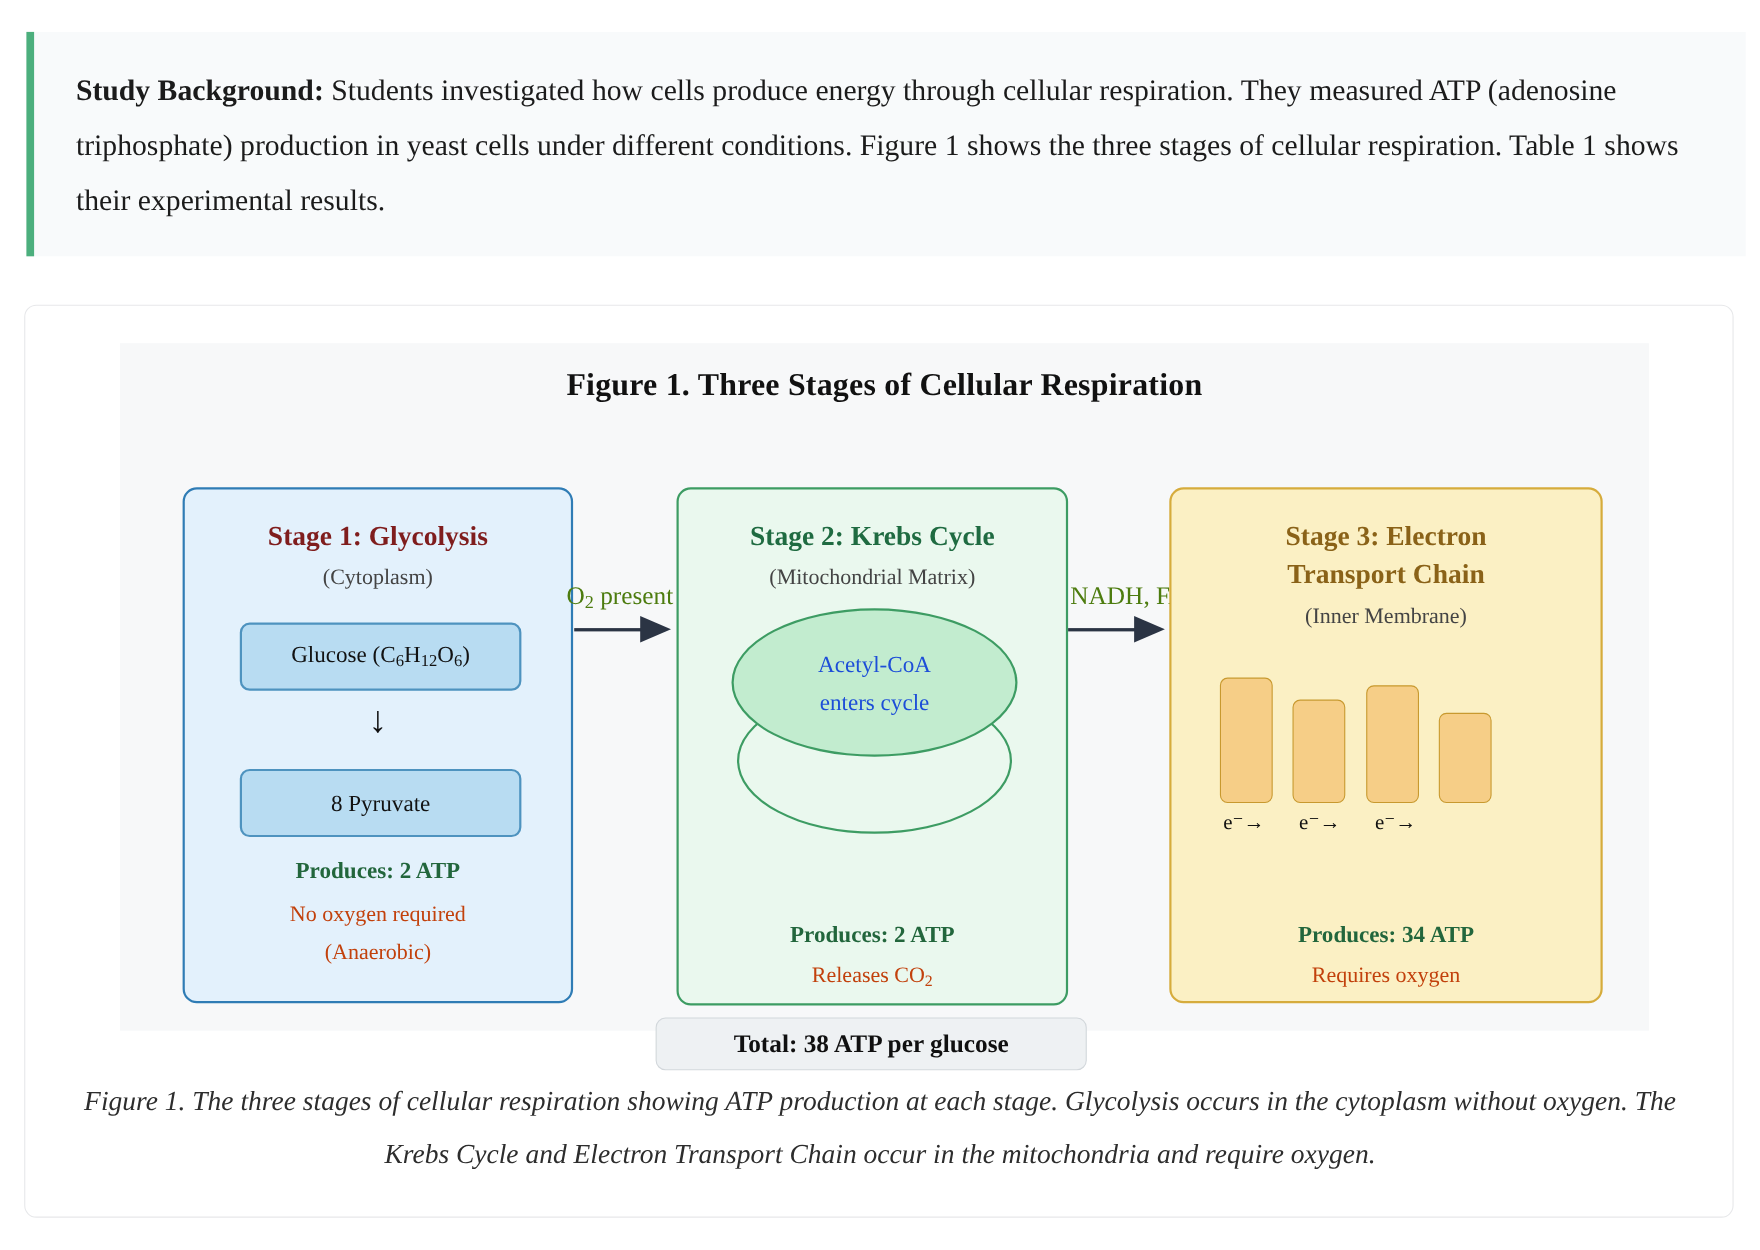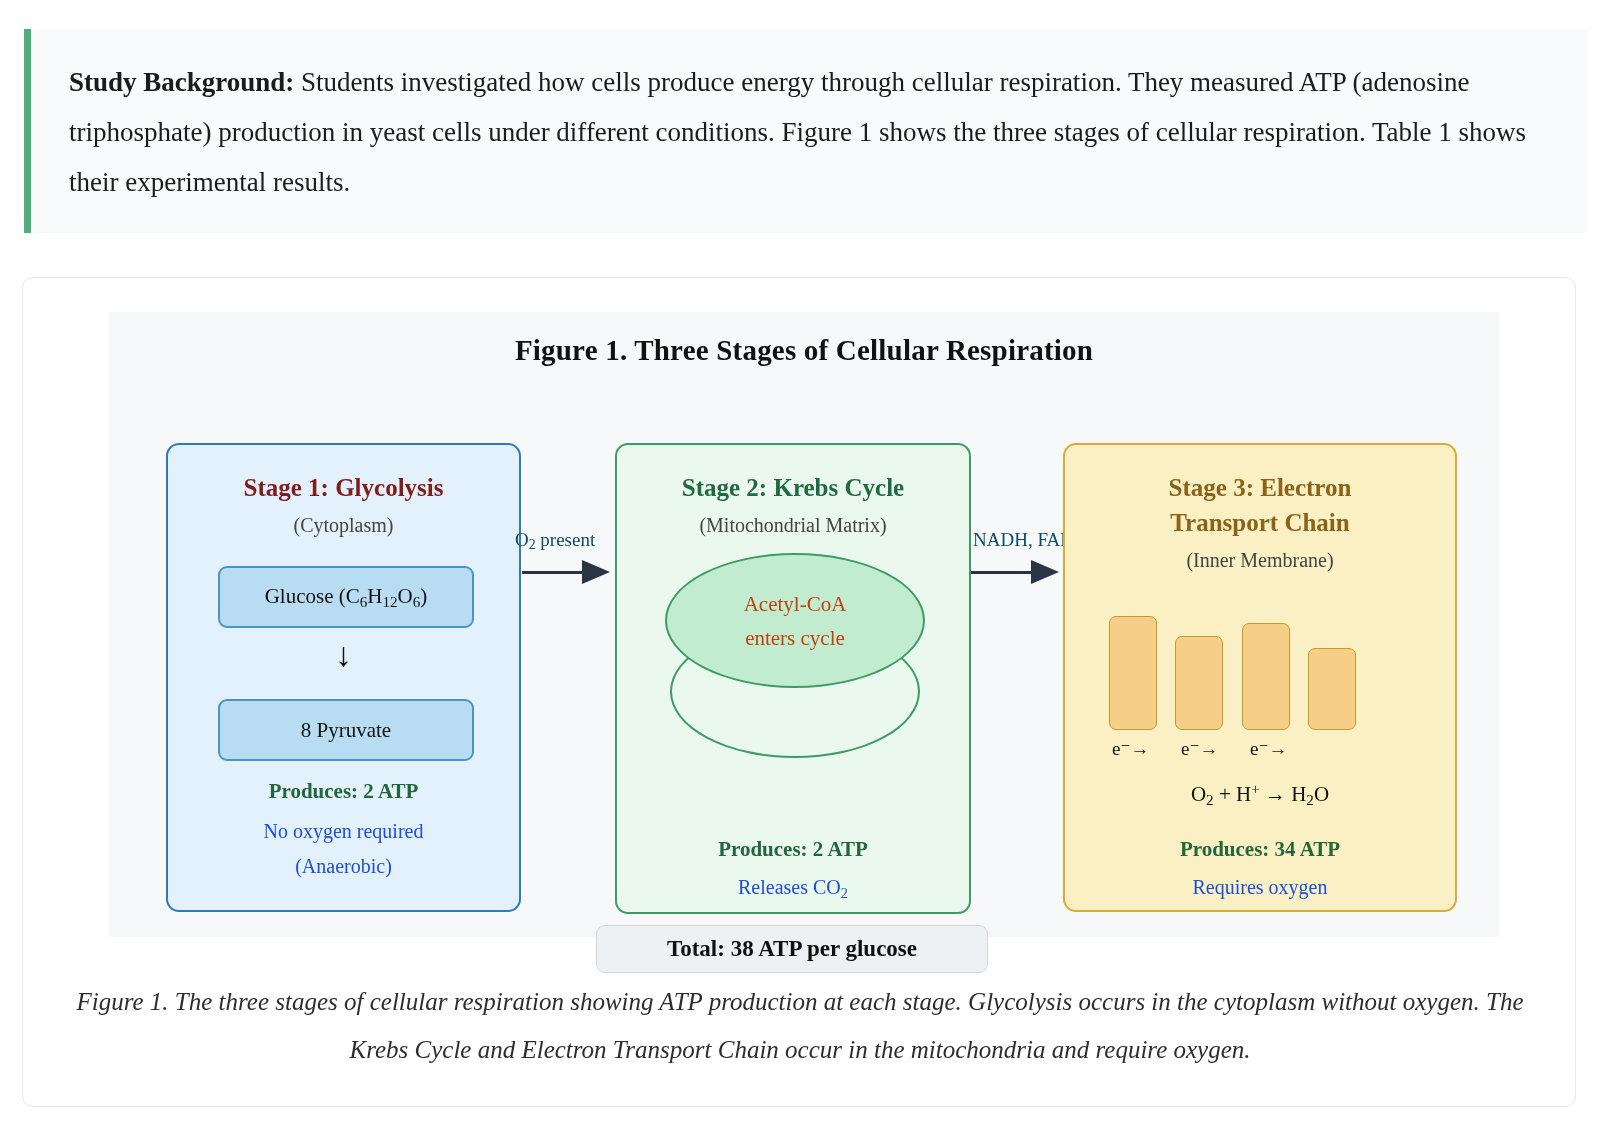--- a/index.html
+++ b/index.html
@@ -318,8 +318,8 @@
   .conn-label {
     position: absolute;
     top: -25px;
-    font-size: 19px;
-    color: #0c4a6e;
+    font-size: 23px;
+    color: #4d7c0f;
     white-space: nowrap;
   }
   .conn1 .conn-label { left: -7px; }

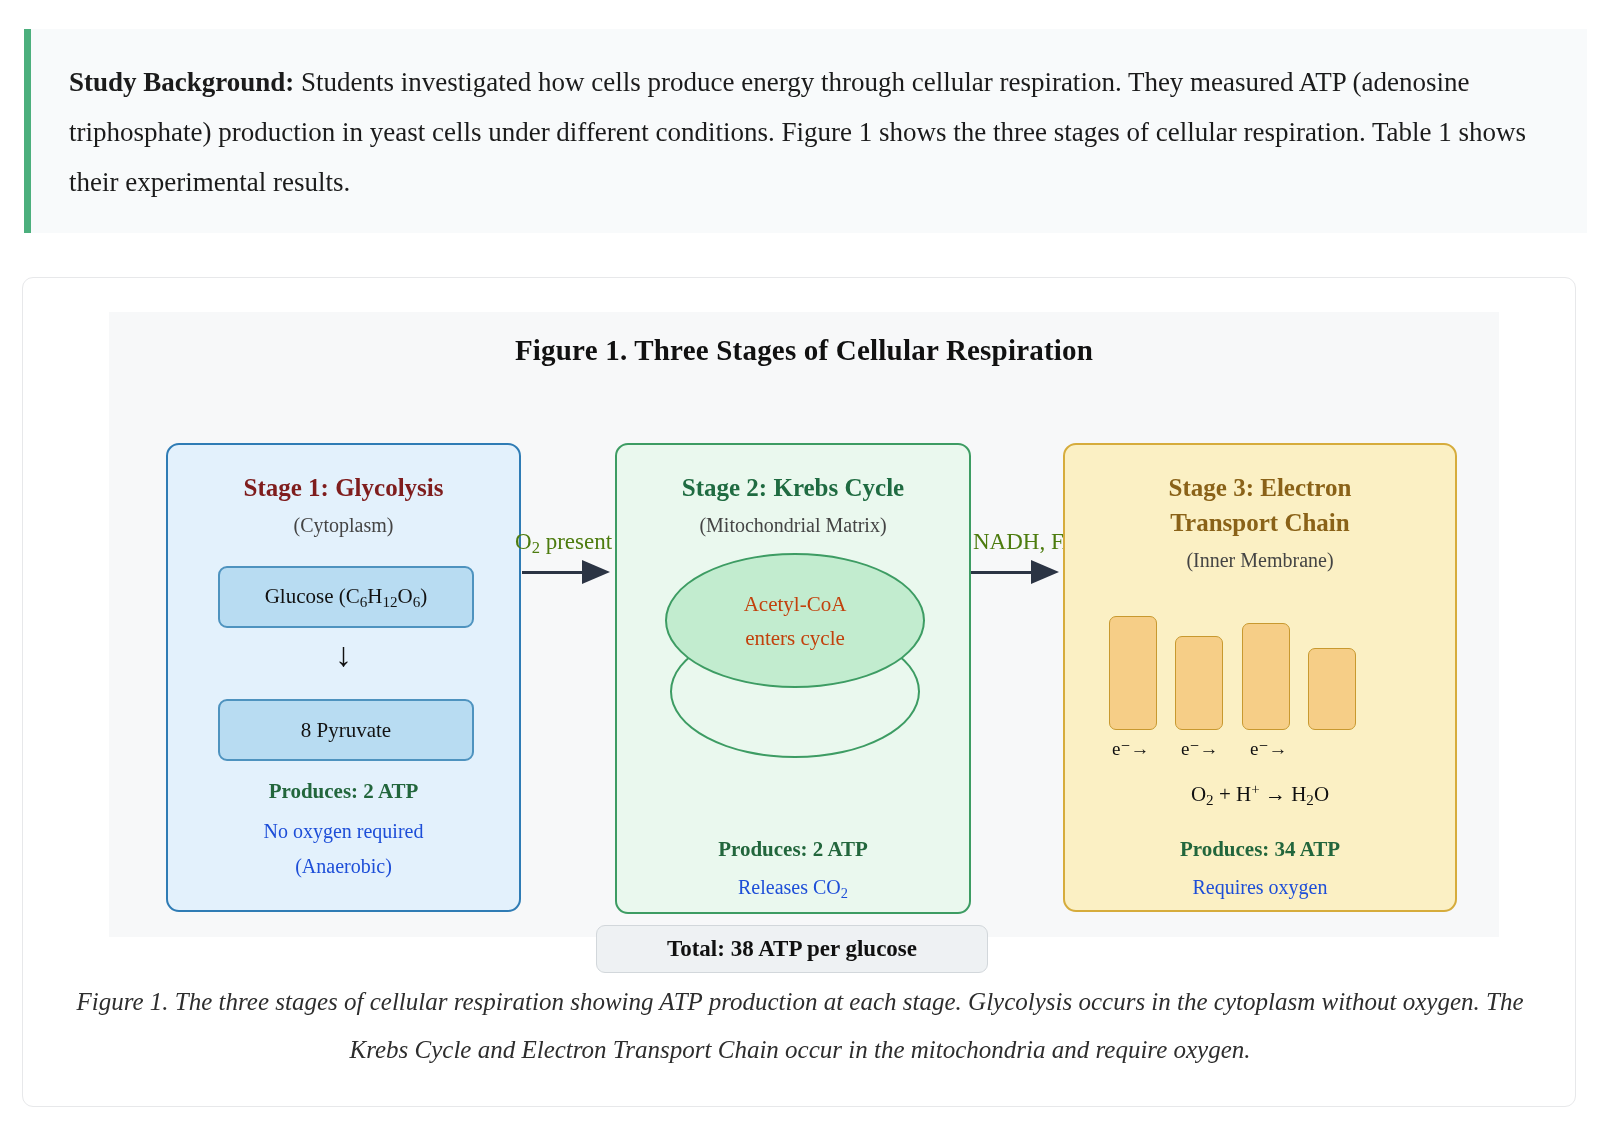--- a/index.html
+++ b/index.html
@@ -235,7 +235,7 @@
   }
   .mito-inner span {
     font-size: 21px;
-    color: #c2410c;
+    color: #1d4ed8;
     line-height: 30px;
   }
 

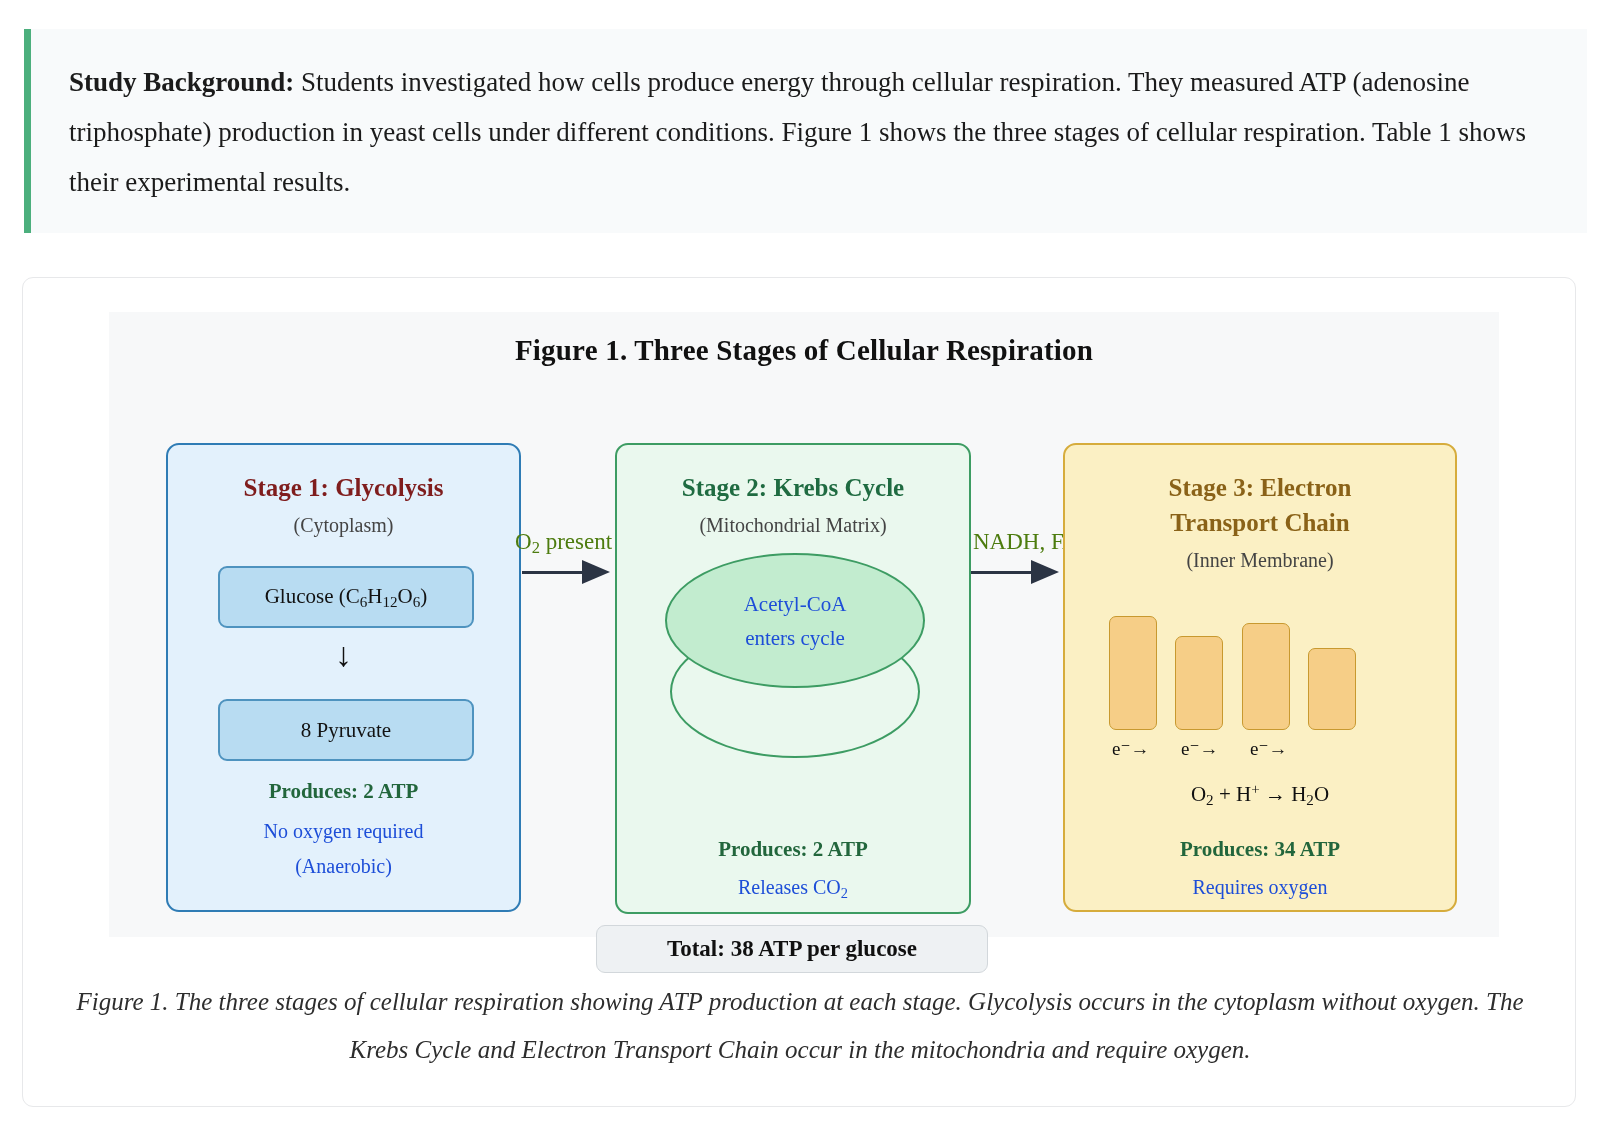--- a/index.html
+++ b/index.html
@@ -438,7 +438,6 @@
           <span class="e-item e3">e⁻→</span>
         </div>
 
-        <div class="etc-eq"><span>O</span><sub>2</sub><span> + H</span><sup>+</sup><span> → H</span><sub>2</sub><span>O</span></div>
 
         <div class="produces">Produces: 34 ATP</div>
         <div class="note note-a">Requires oxygen</div>

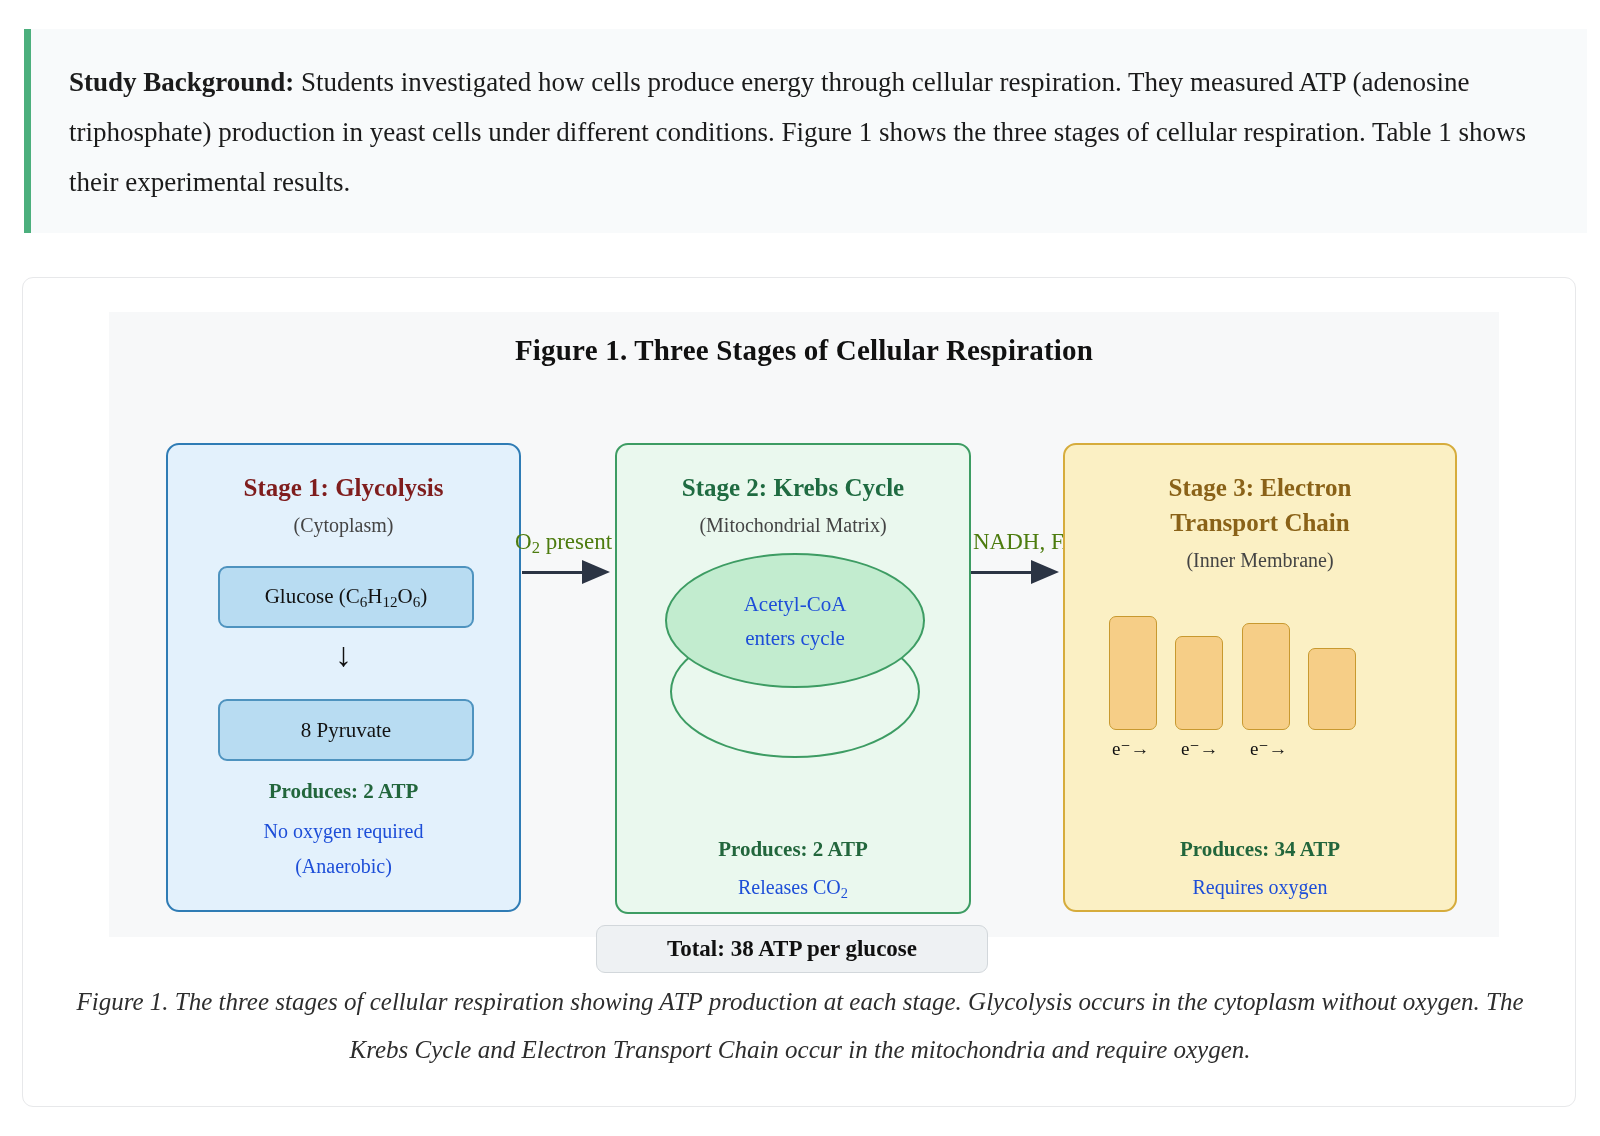--- a/index.html
+++ b/index.html
@@ -191,7 +191,7 @@
     width: 100%;
     text-align: center;
     font-size: 20px;
-    color: #1d4ed8;
+    color: #c2410c;
   }
   .stage1 .note-a { top: 375px; }
   .stage1 .note-b { top: 410px; }

